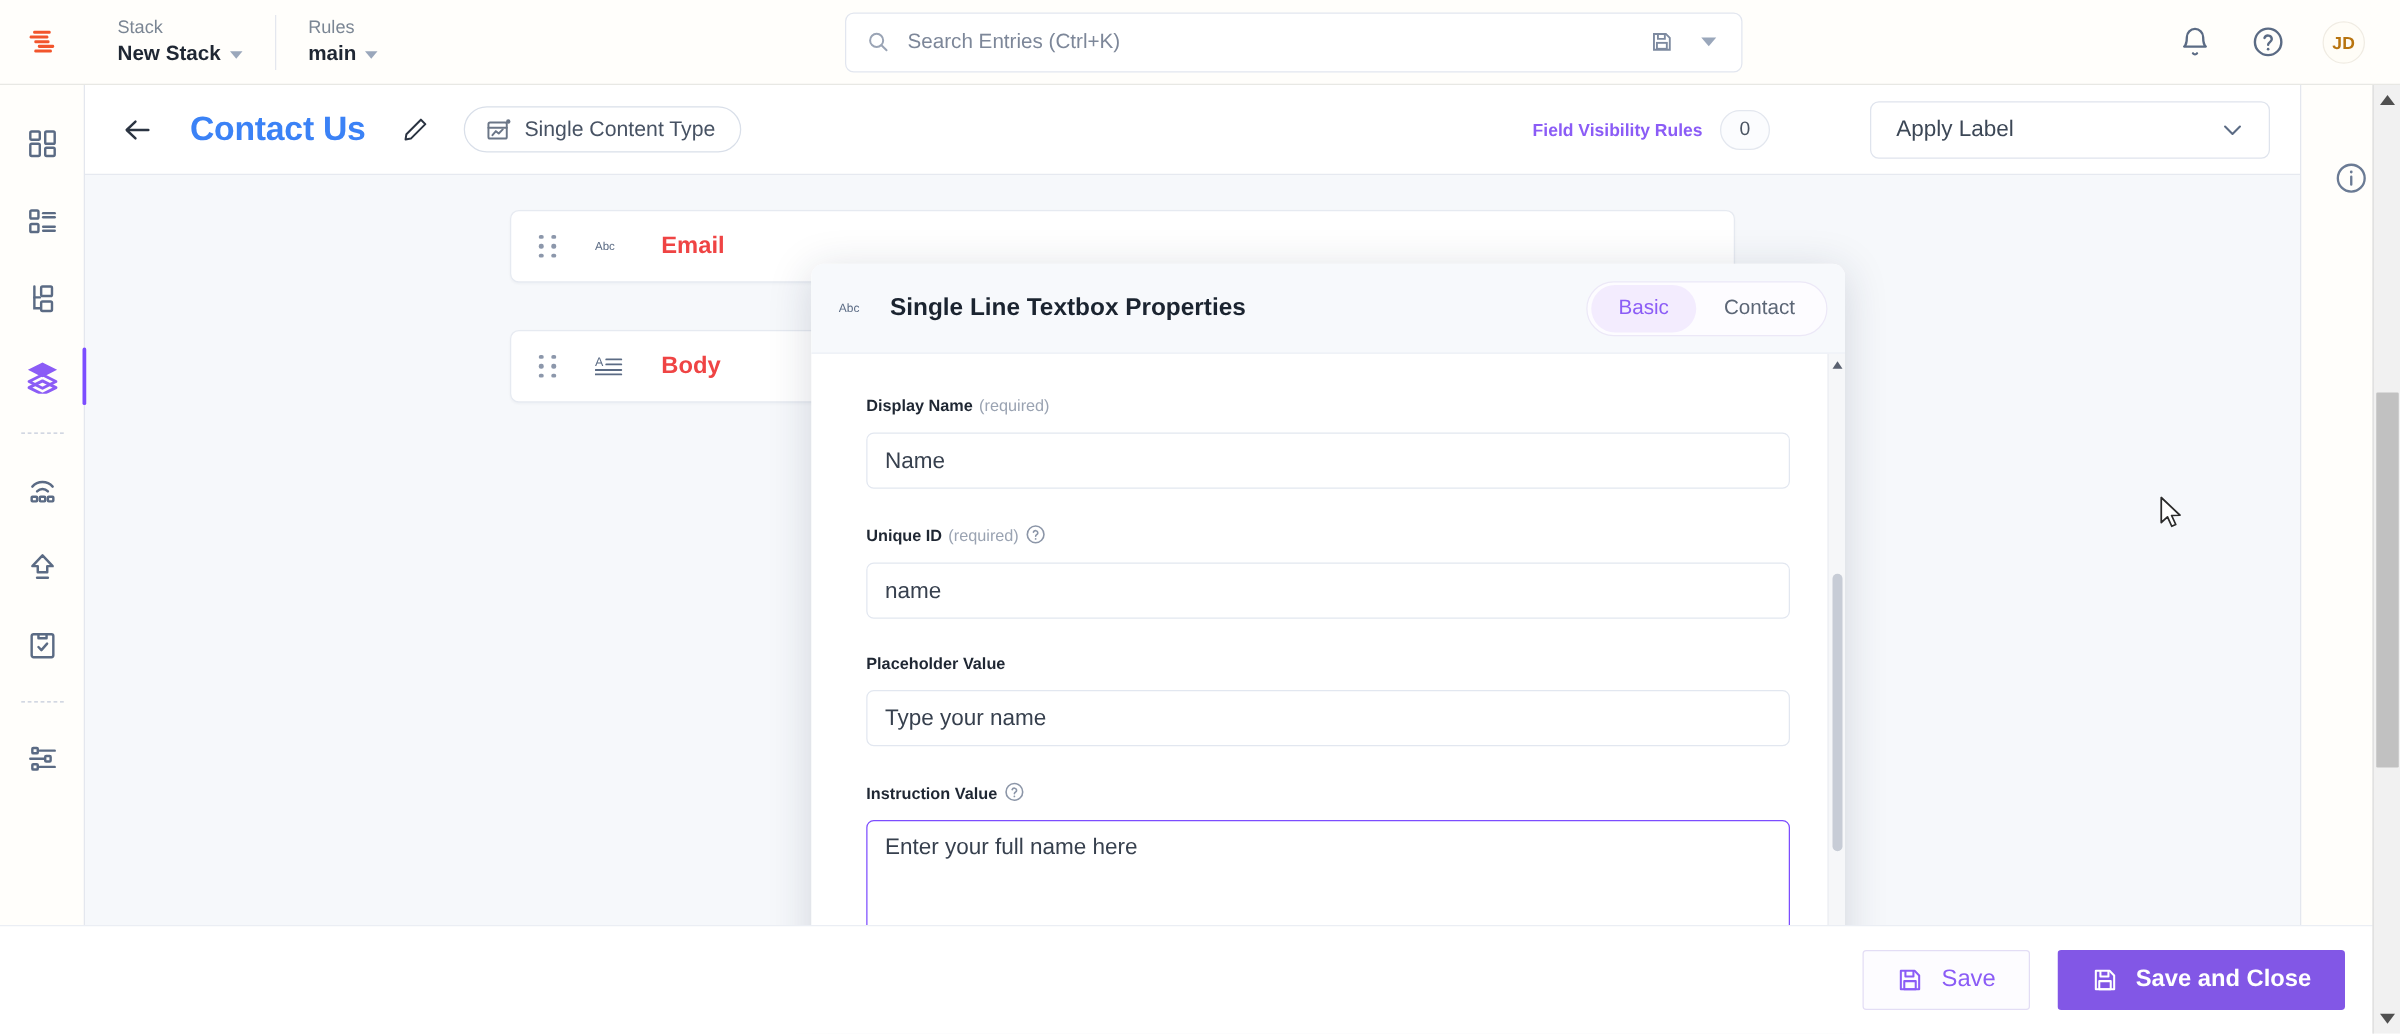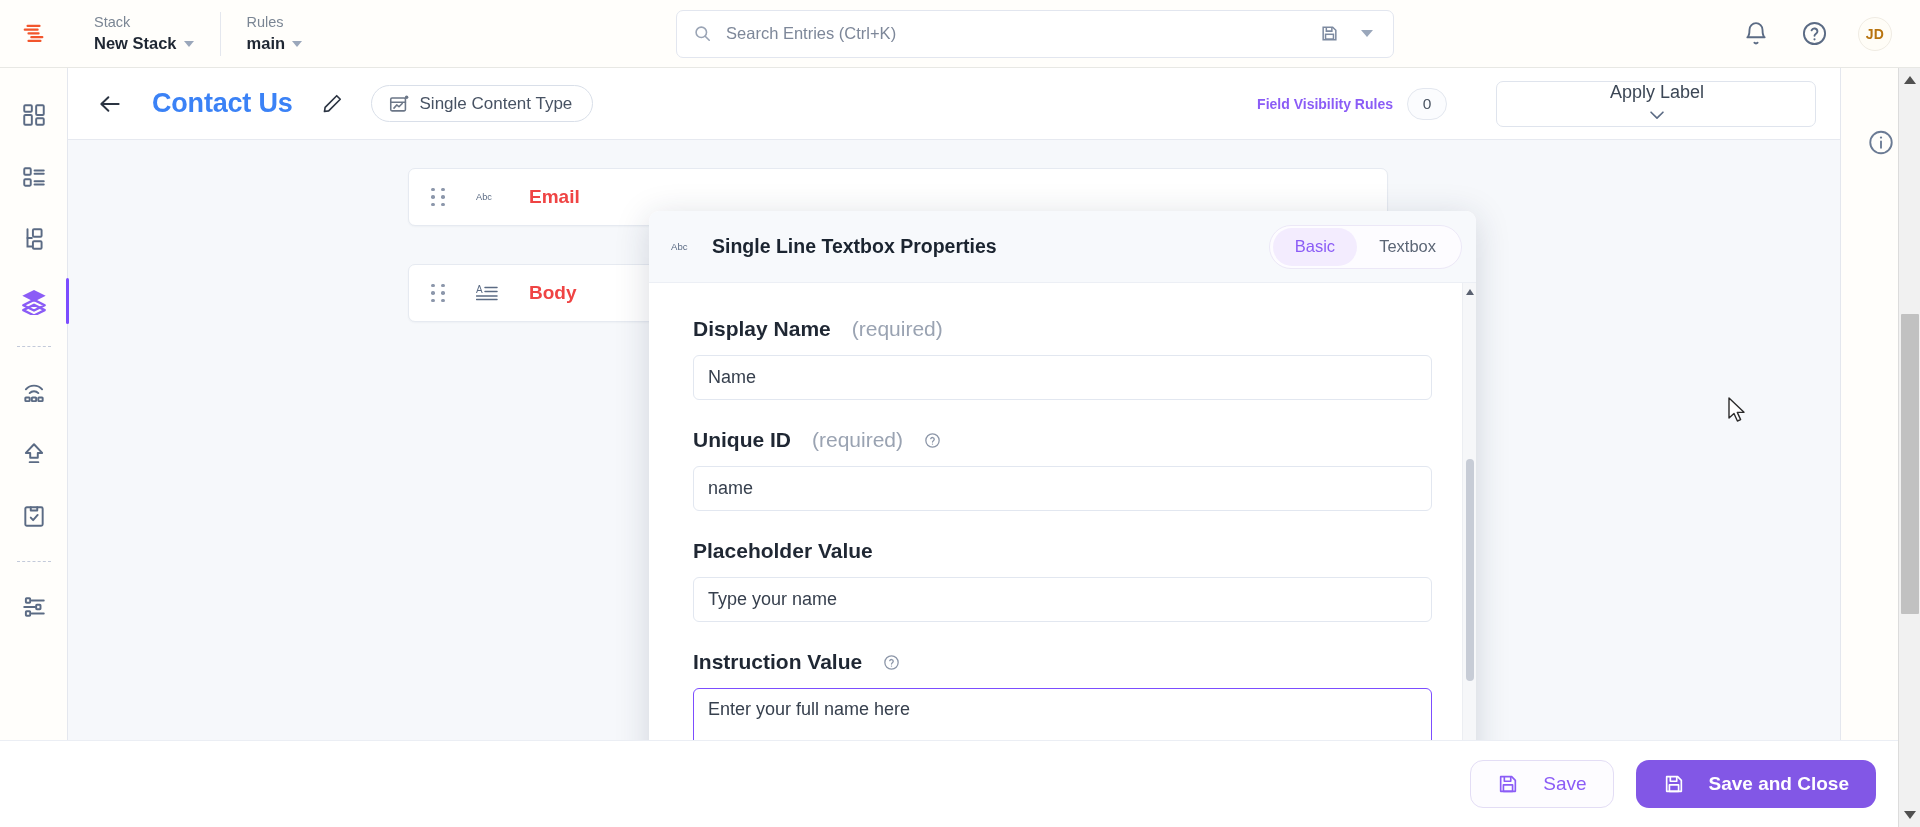--- a/index.html
+++ b/index.html
@@ -136,10 +136,10 @@
     font-size: 15.5px; color: #4b5563;
   }
   .apply-label {
-    margin-left: 49px; width: 320px; height: 46px;
+    margin-left: 80px; width: 320px; height: 46px;
     border: 1px solid #dfe4ed; border-radius: 7px; background: #fff;
     display: flex; align-items: center; justify-content: space-between;
-    padding: 0 18px 0 20px; cursor: pointer; flex-direction: column;
+    padding: 0 18px 0 20px; cursor: pointer;
   }
   .apply-label span { font-size: 18px; color: #3c4756; }
 

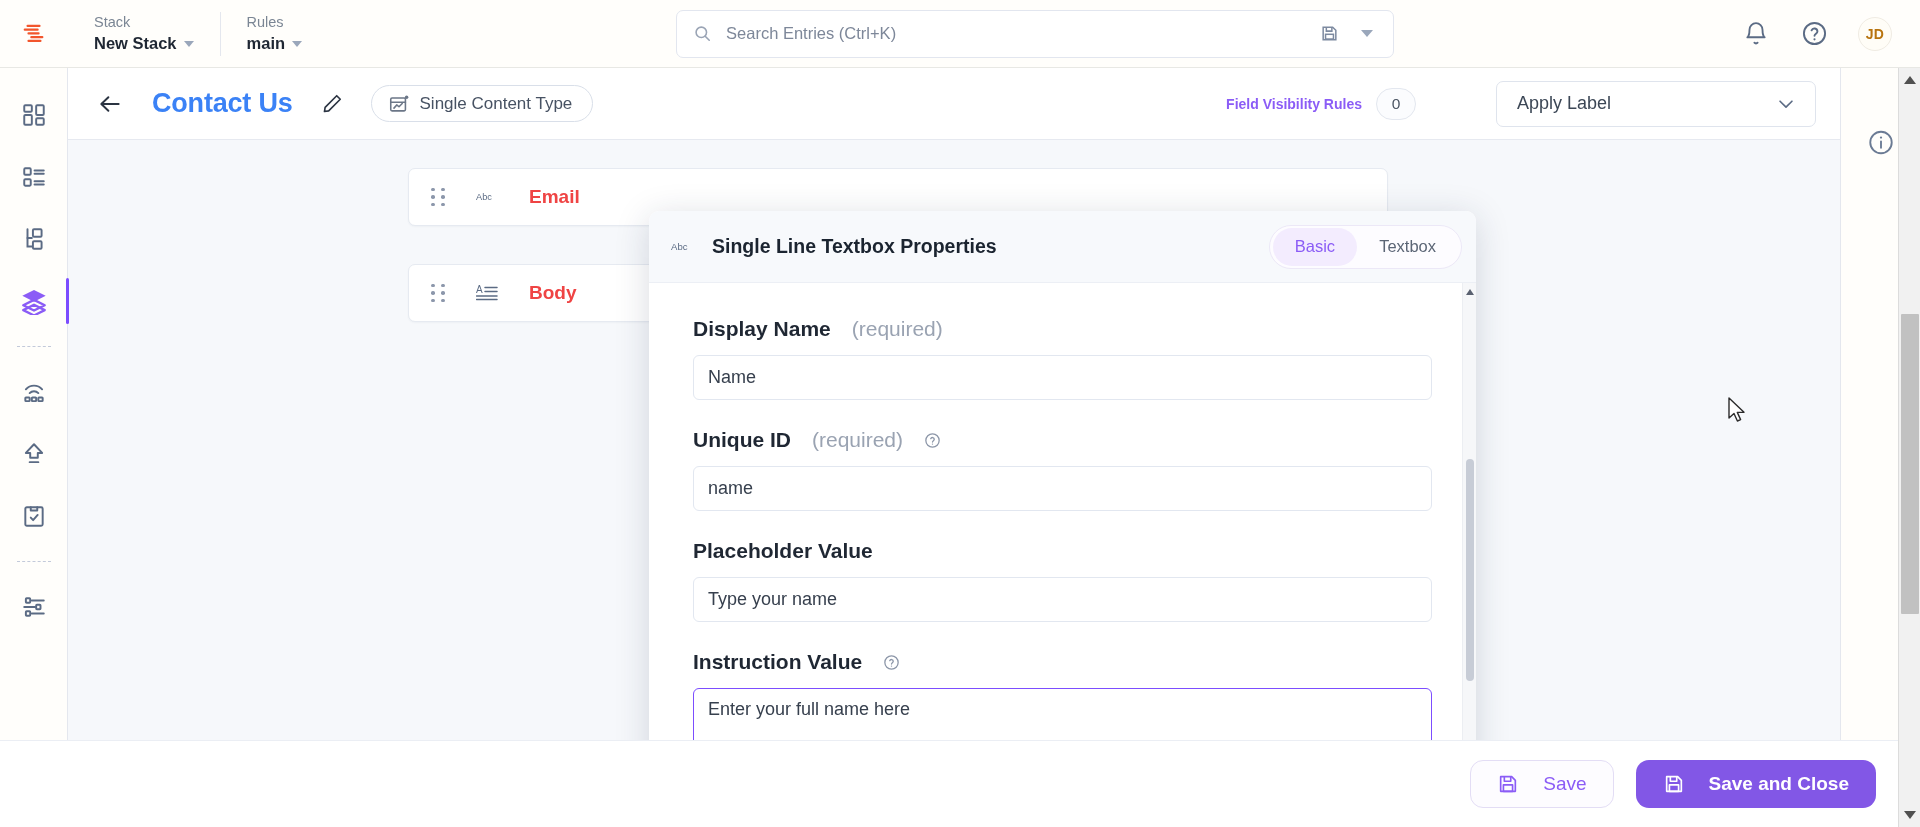--- a/index.html
+++ b/index.html
@@ -495,7 +495,7 @@
         <div class="mh-spacer"></div>
         <div class="segmented">
           <div class="seg active">Basic</div>
-          <div class="seg">Textbox</div>
+          <div class="seg">Contact</div>
         </div>
       </div>
 

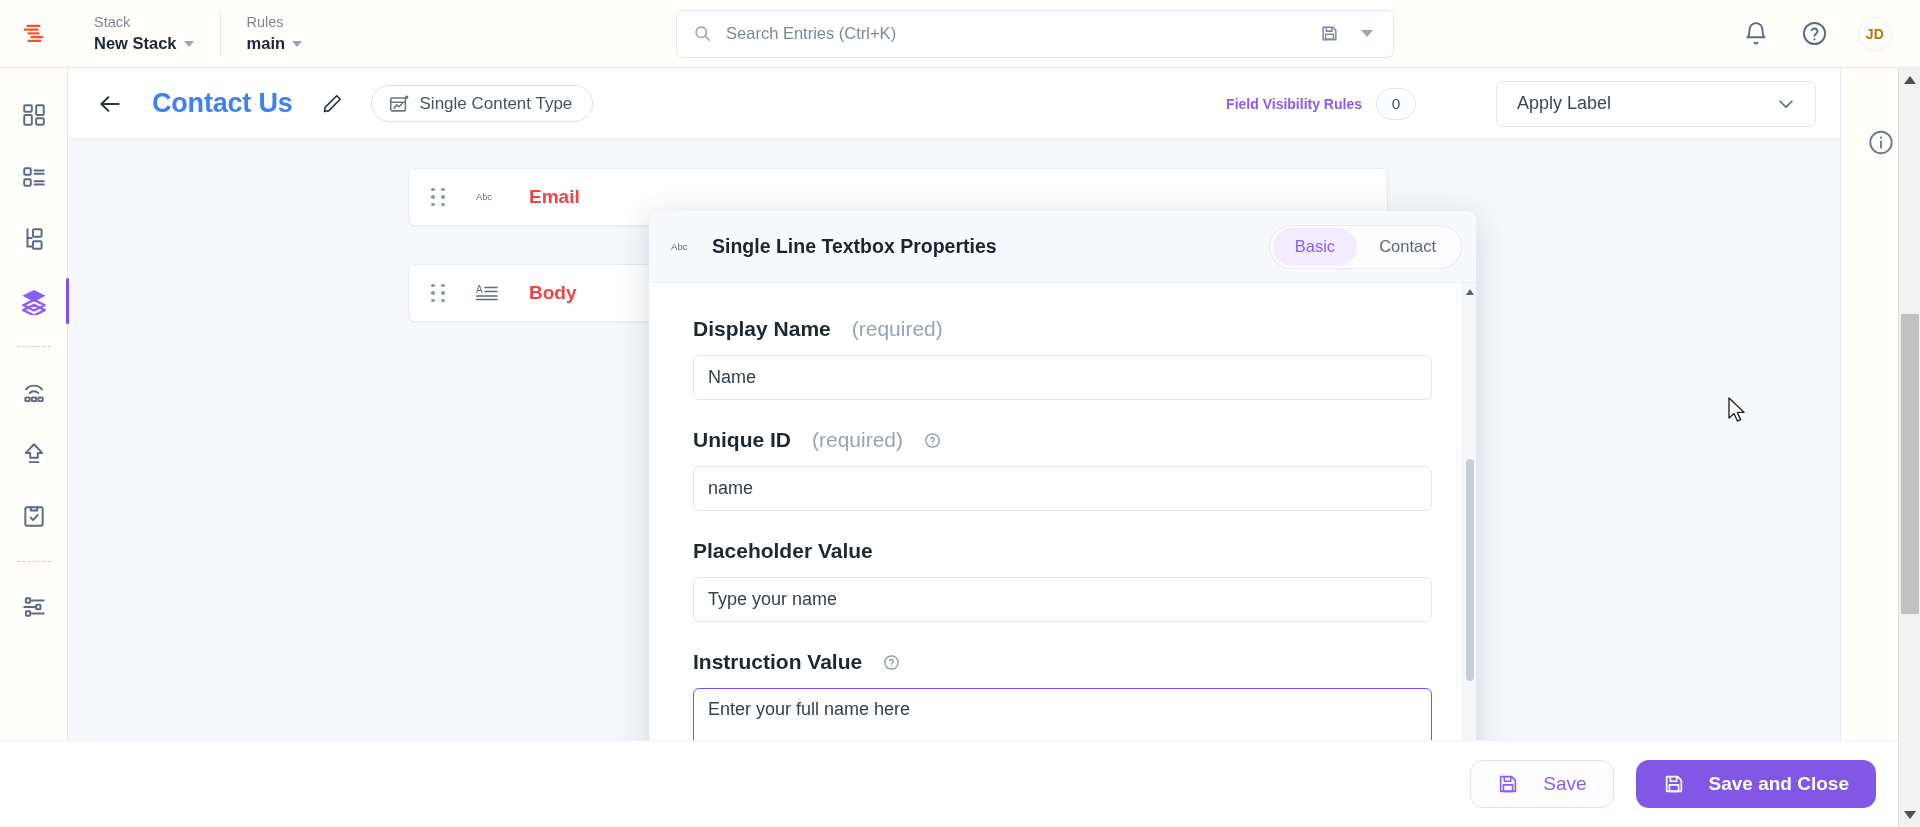--- a/index.html
+++ b/index.html
@@ -176,7 +176,7 @@
 
   .modal-body { flex: 1; overflow: hidden; padding: 34px 44px 0 44px; position: relative; }
   .fgroup { margin-bottom: 28px; }
-  .flabel { font-size: 21px; font-weight: bold; color: #1f2733; margin-bottom: 14px; display: flex; align-items: center; gap: 21px; }
+  .flabel { font-size: 13px; font-weight: bold; color: #1f2733; margin-bottom: 14px; display: flex; align-items: flex-end; gap: 5px; }
   .flabel .req { font-weight: normal; color: #9aa3b2; }
   .finput {
     width: 100%; height: 45px;

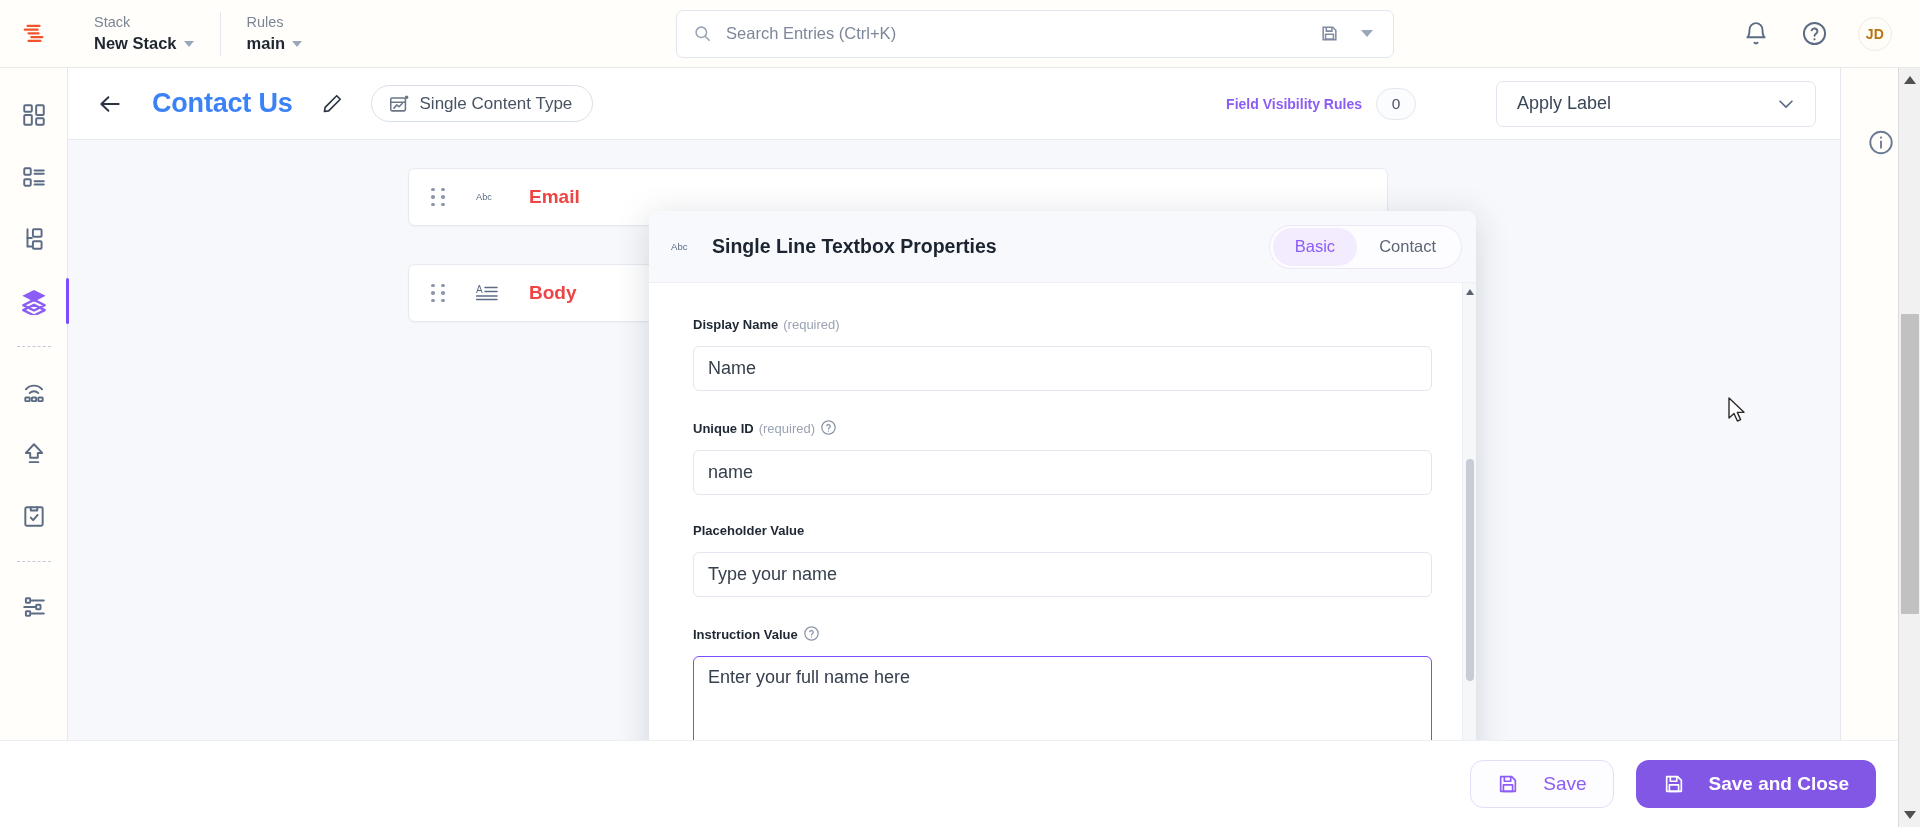--- a/index.html
+++ b/index.html
@@ -223,8 +223,8 @@
     position: relative; z-index: 60;
   }
   .btn {
-    height: 48px; border-radius: 13px;
-    display: flex; align-items: center; gap: 24px;
+    height: 48px; border-radius: 3px;
+    display: flex; align-items: center; gap: 14px;
     padding: 0 26px; cursor: pointer; font-size: 19px;
     border: 1px solid transparent;
   }

